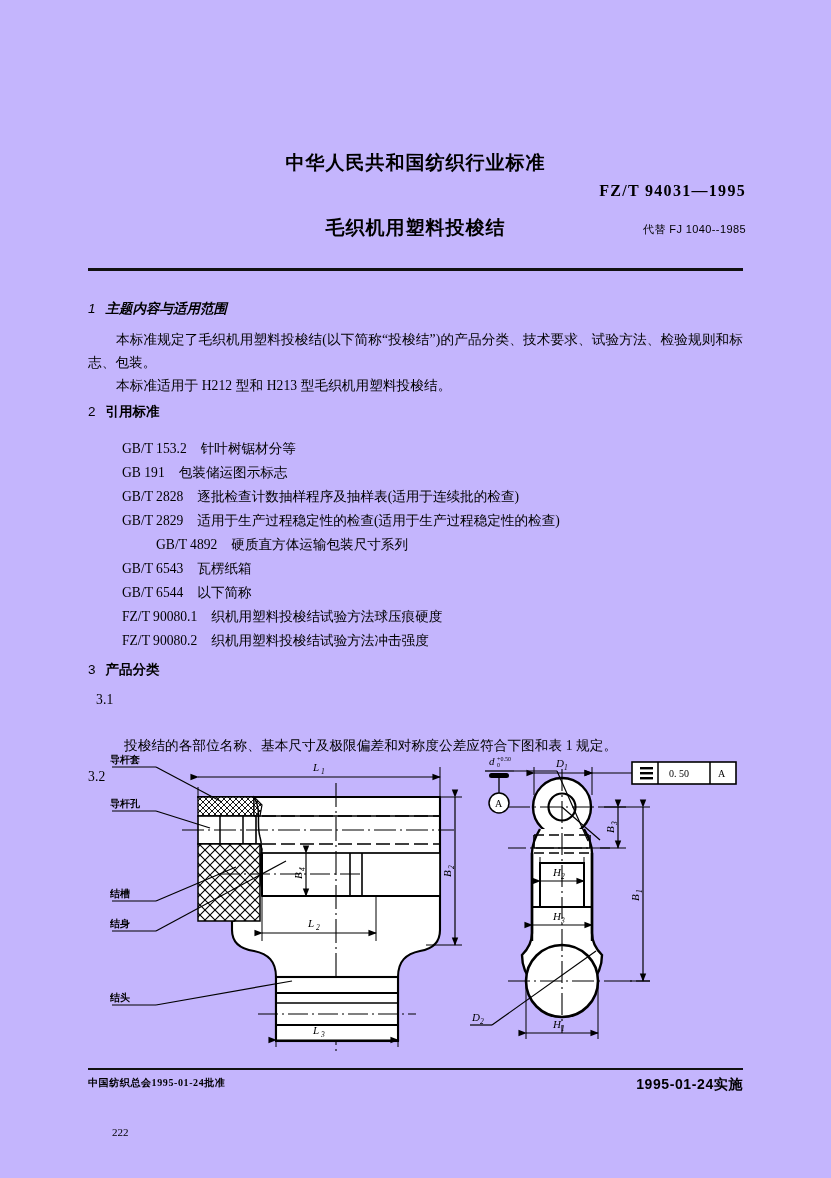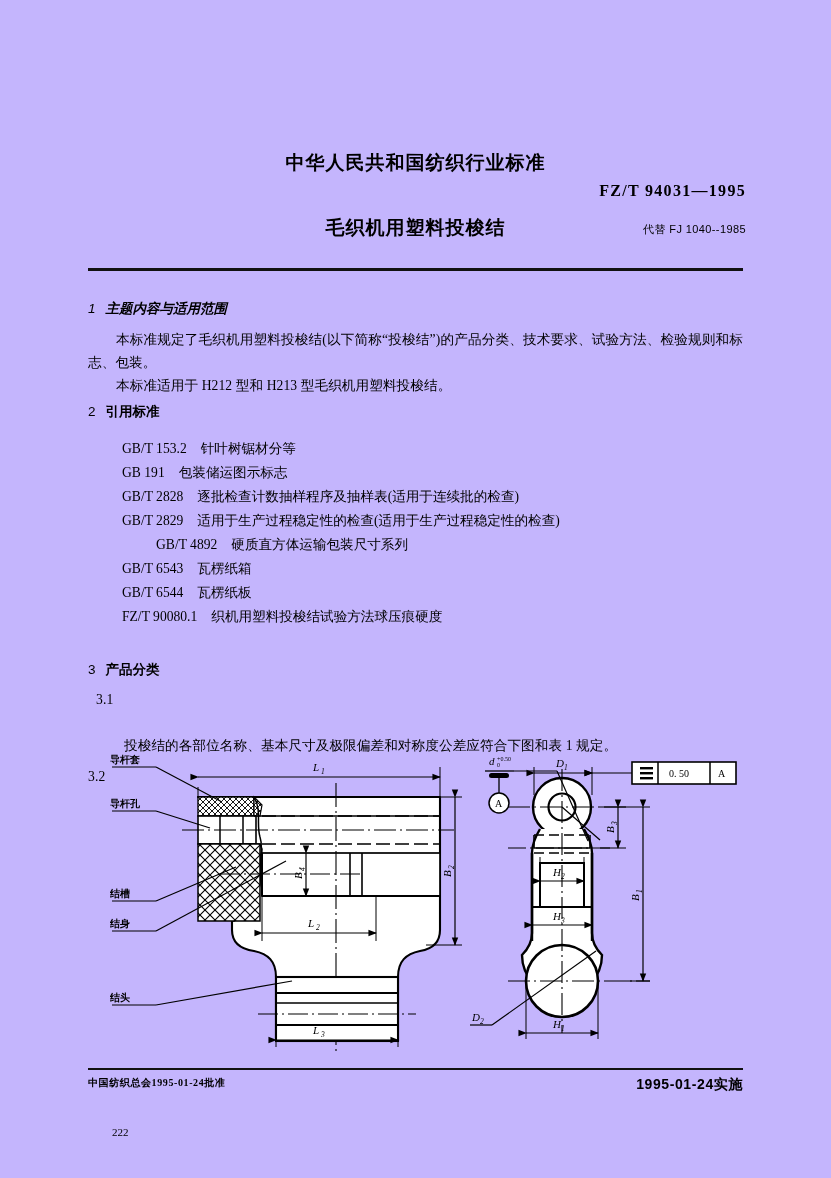--- a/index.html
+++ b/index.html
@@ -210,7 +210,7 @@
     <span class="code">GB/T 6543</span><span>瓦楞纸箱</span><span class="tail"></span>
   </div>
   <div class="ref-line" style="left:122px; top:584px;">
-    <span class="code">GB/T 6544</span><span>瓦楞纸板</span><span class="tail"></span>
+    <span class="code">GB/T 6544</span><span>以下简称</span><span class="tail"></span>
   </div>
   <div class="ref-line" style="left:122px; top:608px;">
     <span class="code">FZ/T 90080.1</span><span>织机用塑料投梭结试验方法</span><span class="tail">球压痕硬度</span>

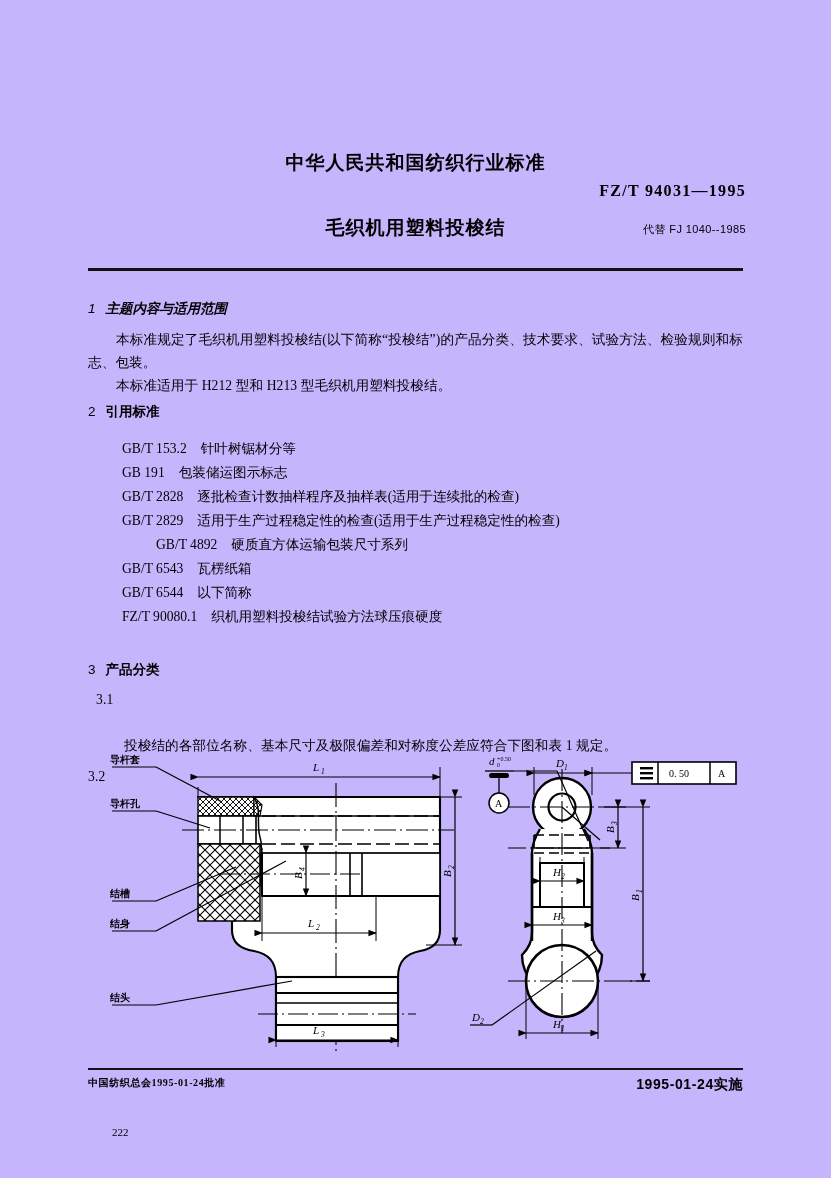--- a/index.html
+++ b/index.html
@@ -214,6 +214,9 @@
   </div>
   <div class="ref-line" style="left:122px; top:608px;">
     <span class="code">FZ/T 90080.1</span><span>织机用塑料投梭结试验方法</span><span class="tail">球压痕硬度</span>
+  </div>
+  <div class="ref-line" style="left:122px; top:632px;">
+    <span class="code">FZ/T 90080.2</span><span>织机用塑料投梭结试验方法</span><span class="tail">冲击强度</span>
   </div>
 
   <div class="sec-h" style="left:88px; top:661px;">

